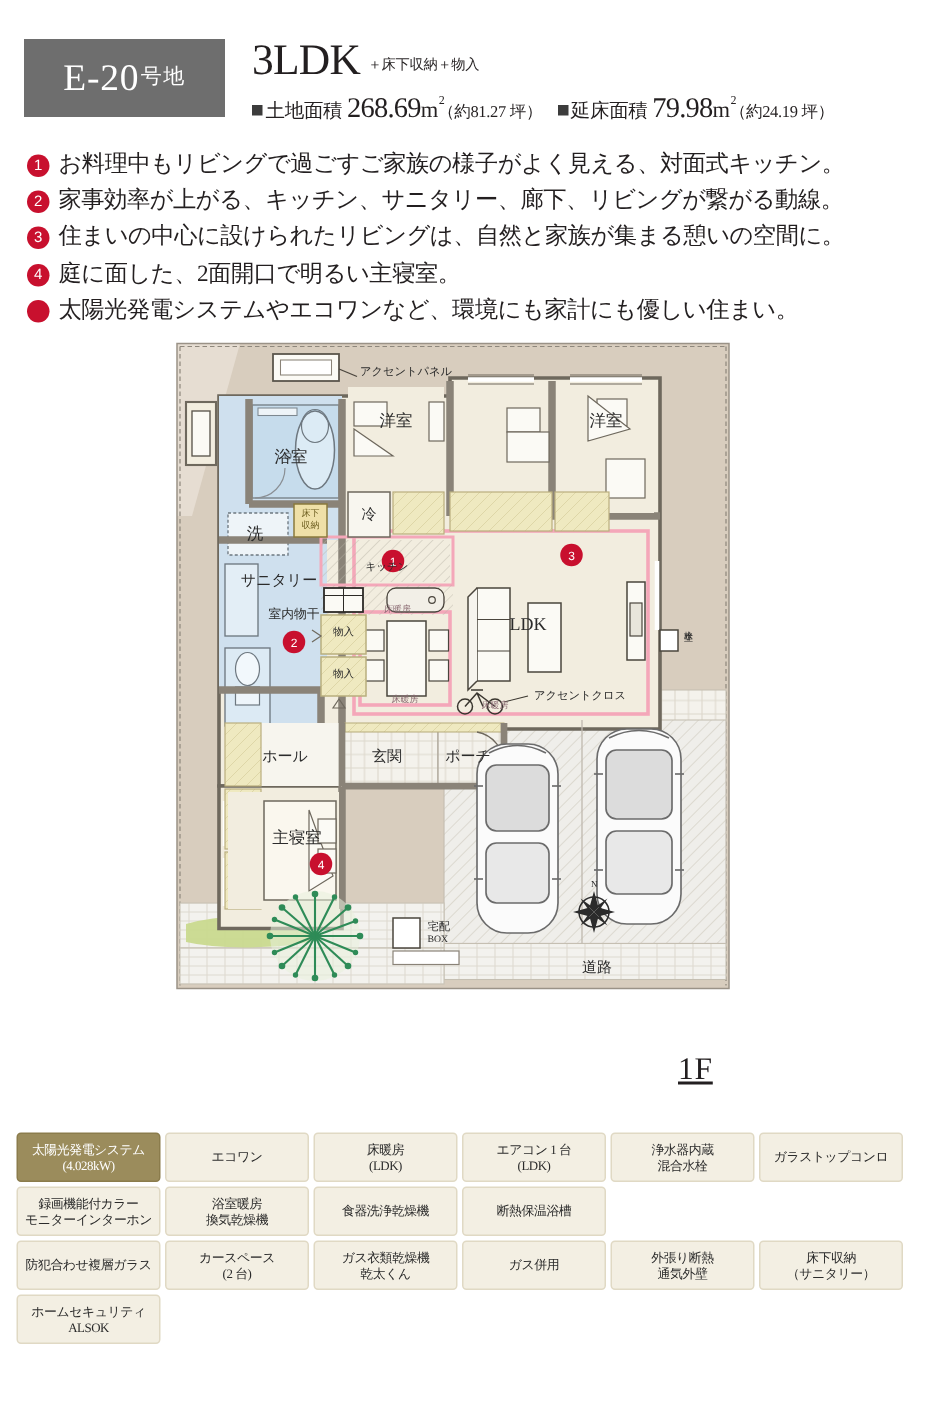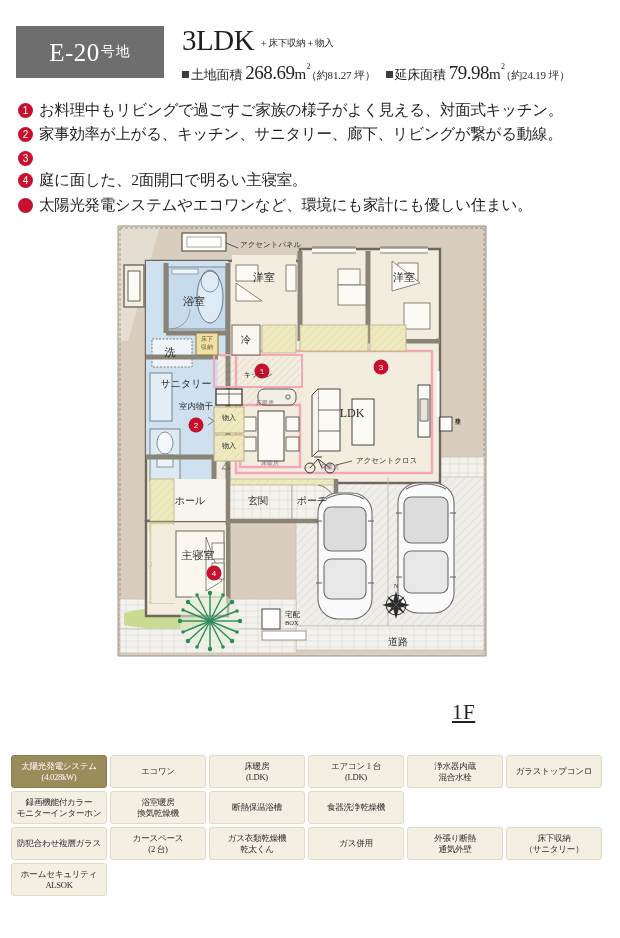--- a/index.html
+++ b/index.html
@@ -16,7 +16,7 @@
   
   #header { display:flex; align-items:flex-start; padding:26px 0 0 16px; }
   #lot-badge {
-    width:148px; height:52px;
+    width:134px; height:52px;
     background:#6e6e6e;
     color:#ffffff;
     display:flex; align-items:center; justify-content:center;

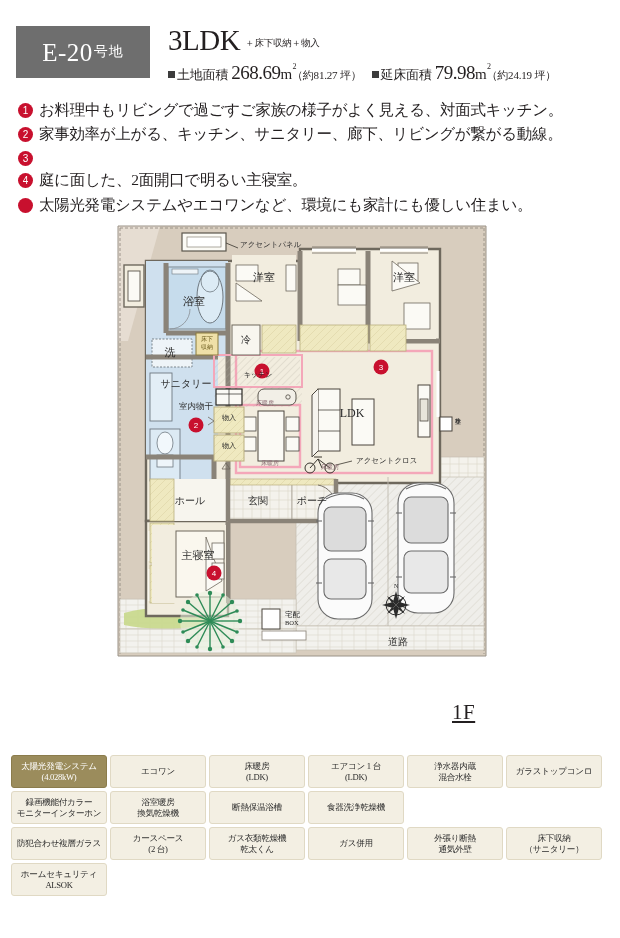--- a/index.html
+++ b/index.html
@@ -110,6 +110,7 @@
   </div>
   <div class="bullet-row">
     <div class="bnum">3</div>
+    <div class="btext">住まいの中心に設けられたリビングは、自然と家族が集まる憩いの空間に。</div>
   </div>
   <div class="bullet-row">
     <div class="bnum">4</div>

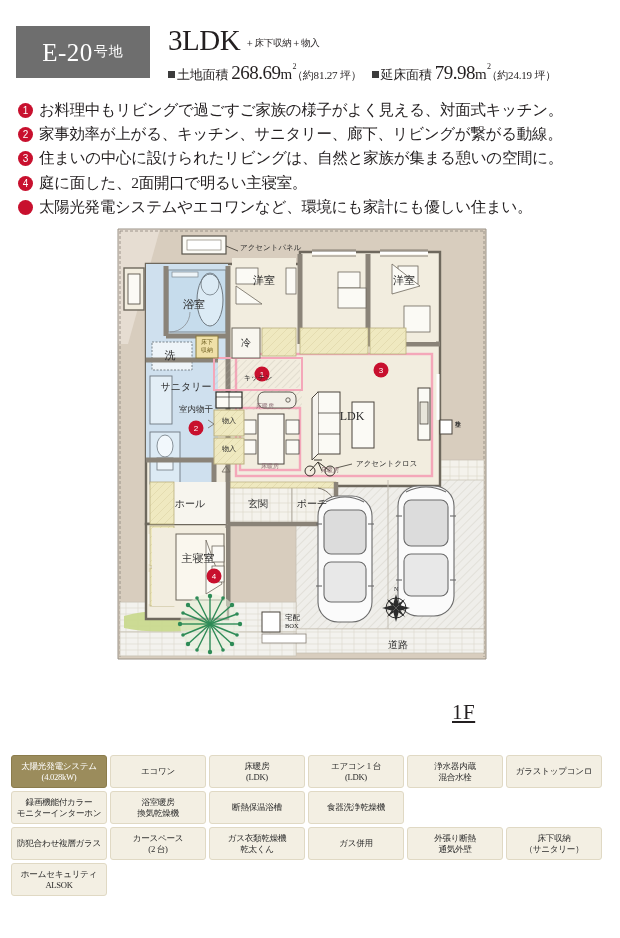--- a/index.html
+++ b/index.html
@@ -470,10 +470,10 @@
         <span>換気乾燥機</span>
       </div>
       <div class="spec-cell">
+        <span>食器洗浄乾燥機</span>
+      </div>
+      <div class="spec-cell">
         <span>断熱保温浴槽</span>
-      </div>
-      <div class="spec-cell">
-        <span>食器洗浄乾燥機</span>
       </div>
     </div>
     <div class="spec-row">

